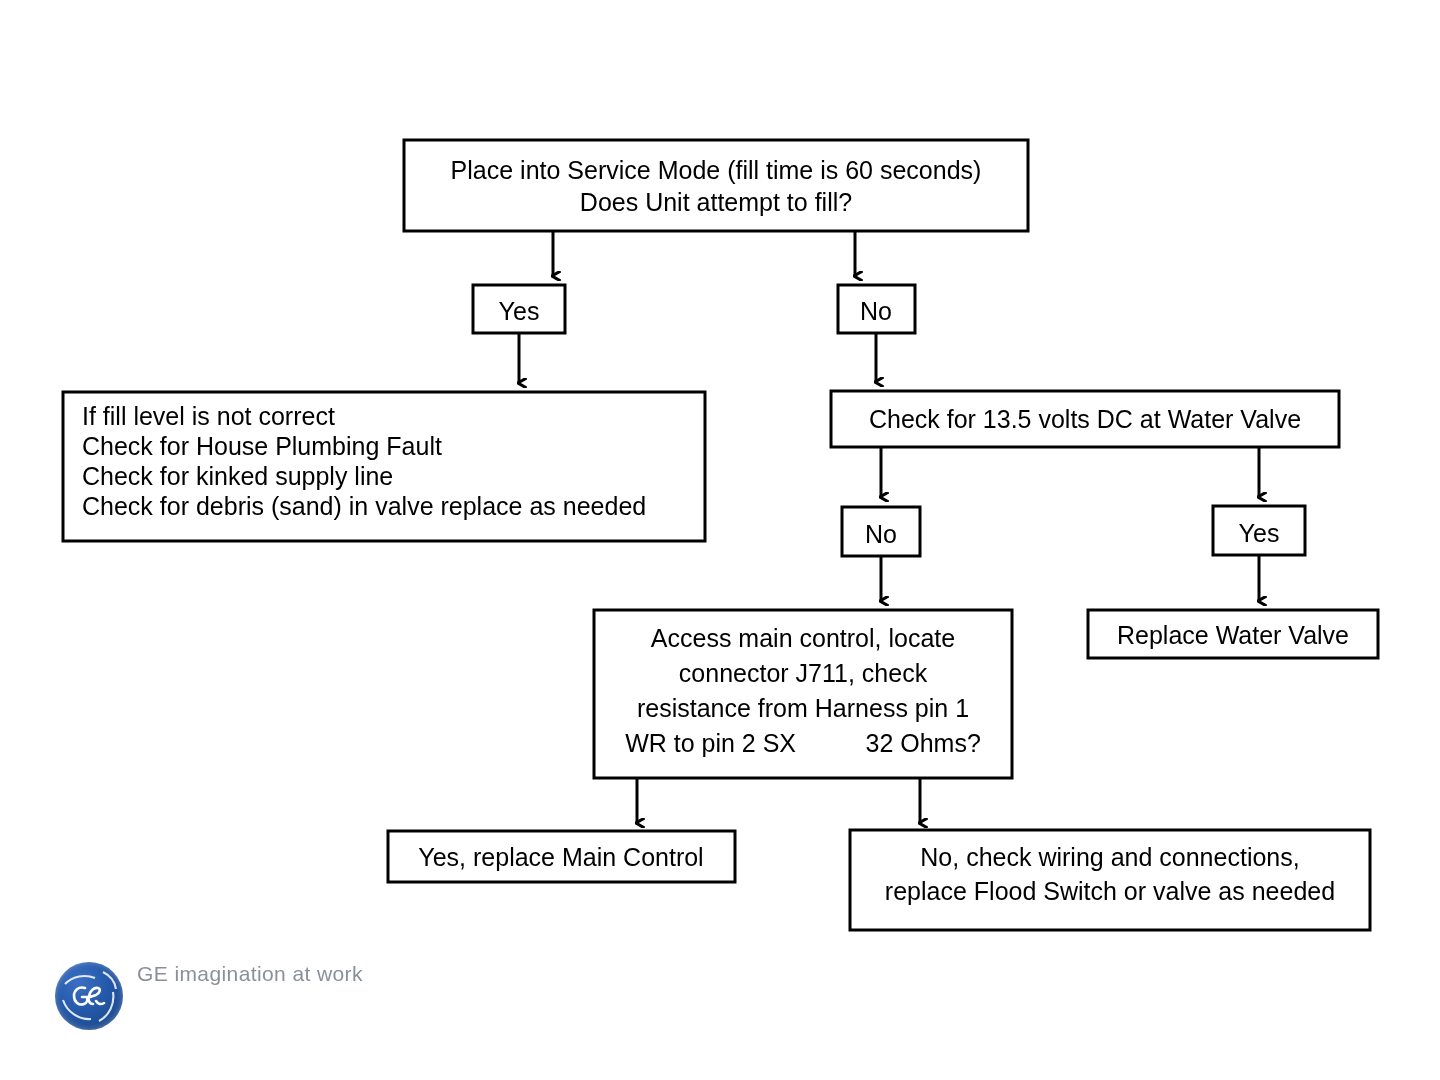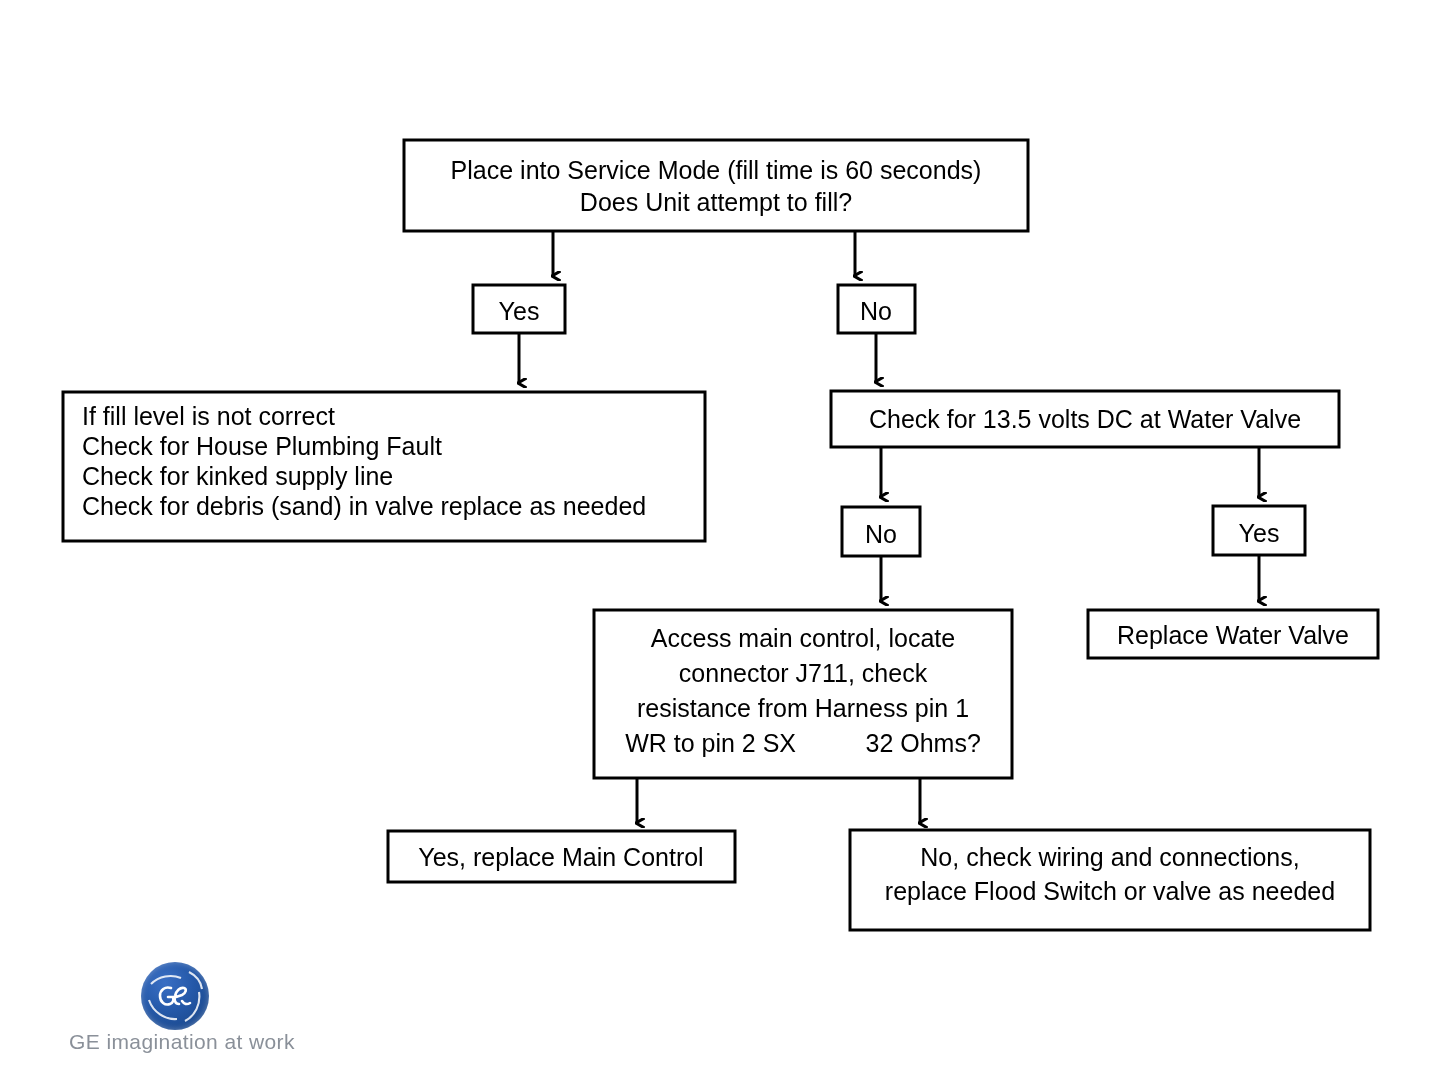--- a/index.html
+++ b/index.html
@@ -54,8 +54,6 @@
     left: 55px;
     top: 962px;
     display: flex;
-    align-items: center;
-    flex-direction: column;
   }
   .ge-mark {
     width: 68px;

